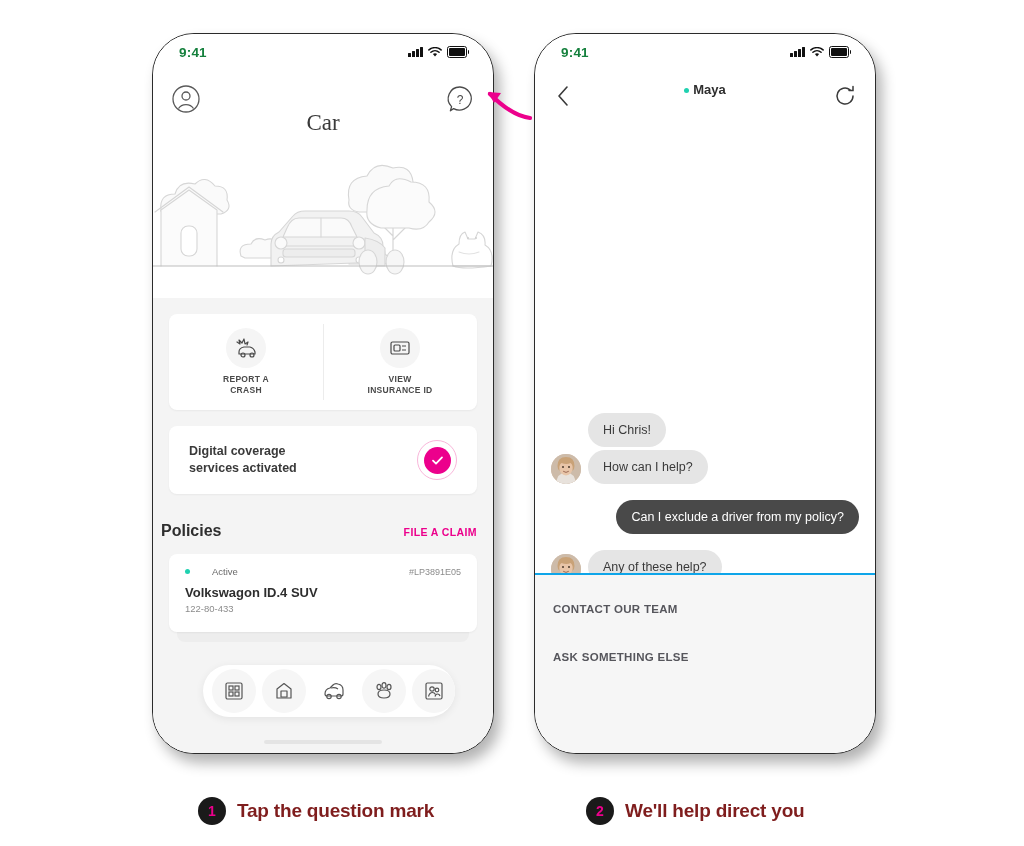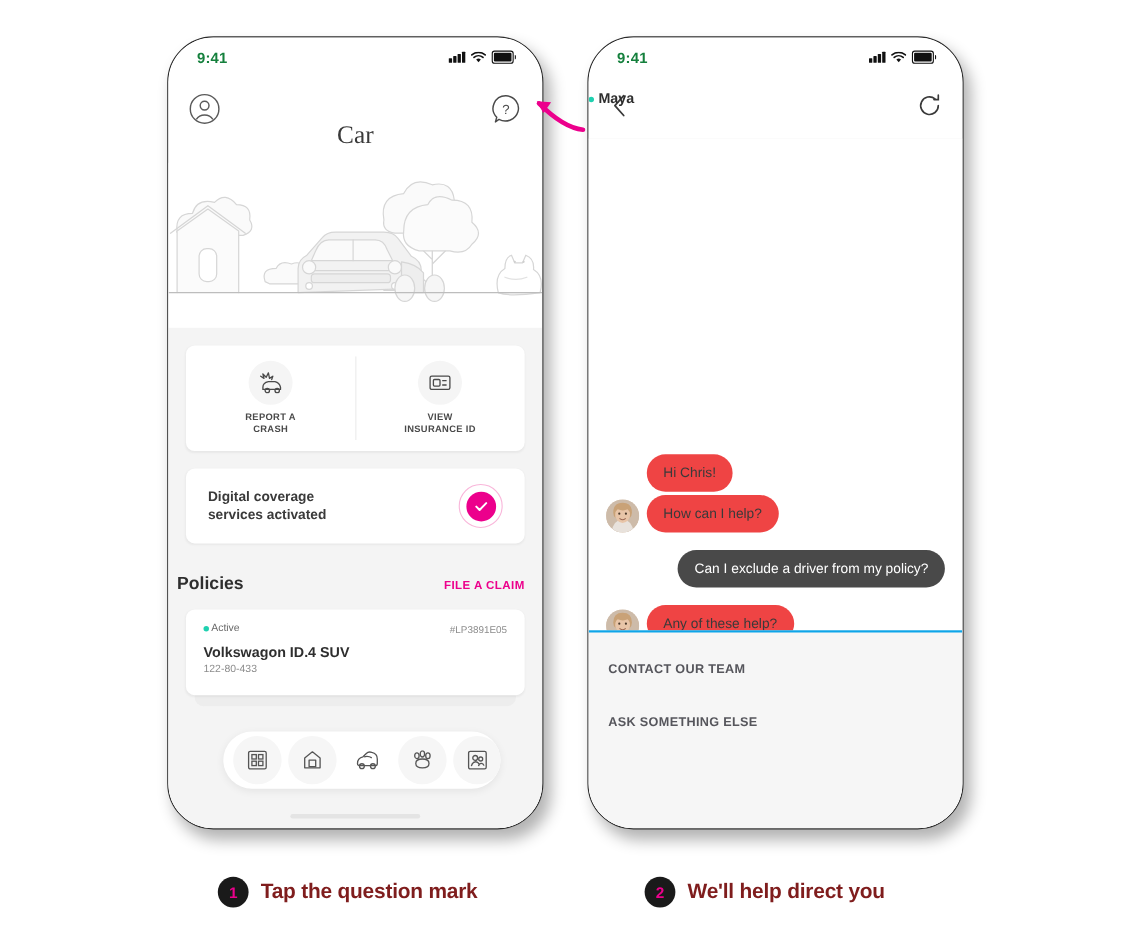--- a/index.html
+++ b/index.html
@@ -115,7 +115,7 @@
   .c-header{position:absolute;left:0;right:0;top:36px;height:56px;border-bottom:1px solid #ededed;}
   #back-icon{position:absolute;left:16px;top:13px;width:26px;height:26px;cursor:pointer;}
   #history-icon{position:absolute;right:16px;top:13px;width:26px;height:26px;cursor:pointer;}
-  .c-title{position:absolute;left:0;right:0;top:12px;text-align:left;font-size:13px;font-weight:bold;color:#2e2e2e;}
+  .c-title{position:absolute;left:0;right:0;top:12px;text-align:center;font-size:13px;font-weight:bold;color:#2e2e2e;}
   .c-title .dot-teal{display:inline-block;margin-right:4px;vertical-align:middle;}
   .c-sub{position:absolute;left:0;right:0;top:30px;text-align:center;font-size:10px;color:#9a9a9a;}
 

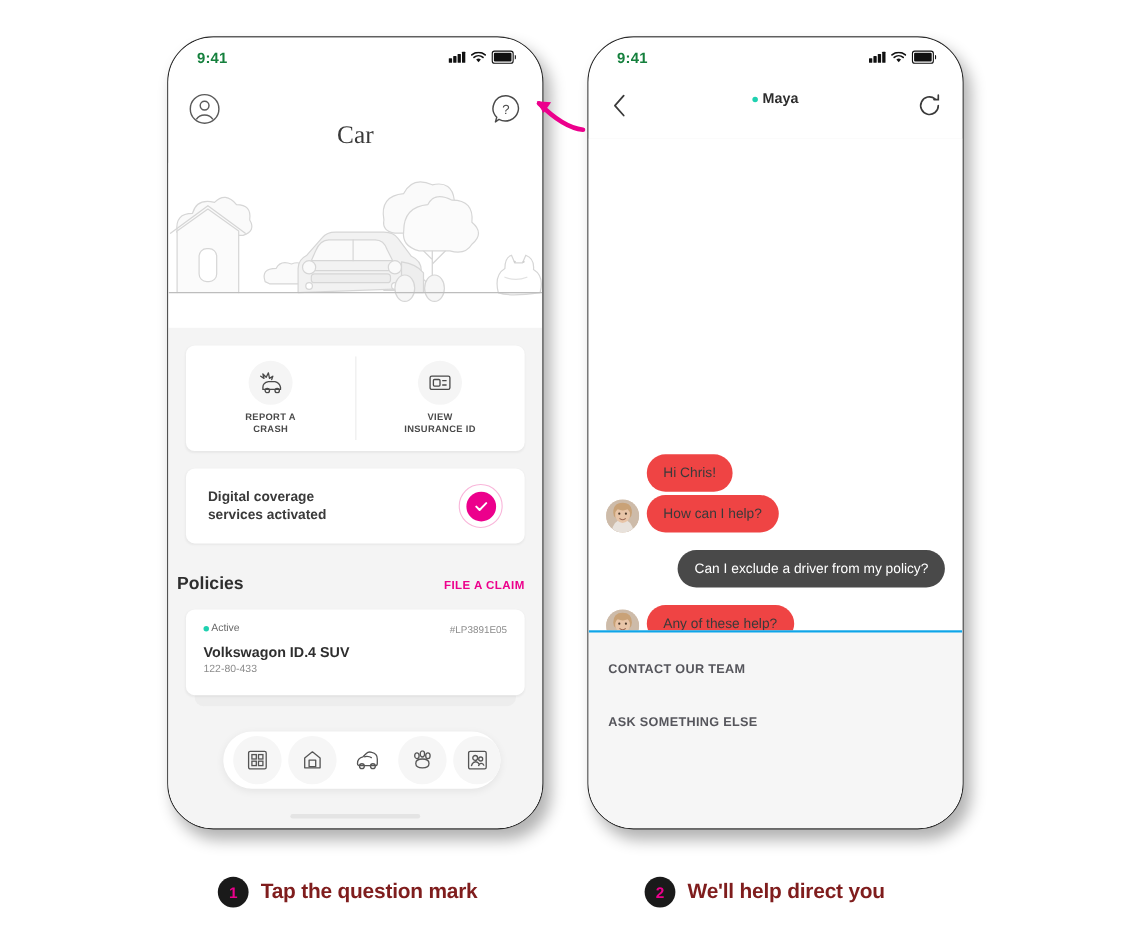--- a/index.html
+++ b/index.html
@@ -127,7 +127,7 @@
   .bubble{
     border-radius:17px;padding:9px 15px;font-size:12.5px;line-height:16px;max-width:250px;
   }
-  .b-in{background:#ef4444;color:#3a3a3a;}
+  .b-in{background:#e5e5e5;color:#3a3a3a;}
   .b-out{background:#494949;color:#ffffff;}
 
   .options{position:absolute;left:0;right:0;bottom:0;height:178px;background:#f6f6f6;border-top:2px solid #0ea5e9;}

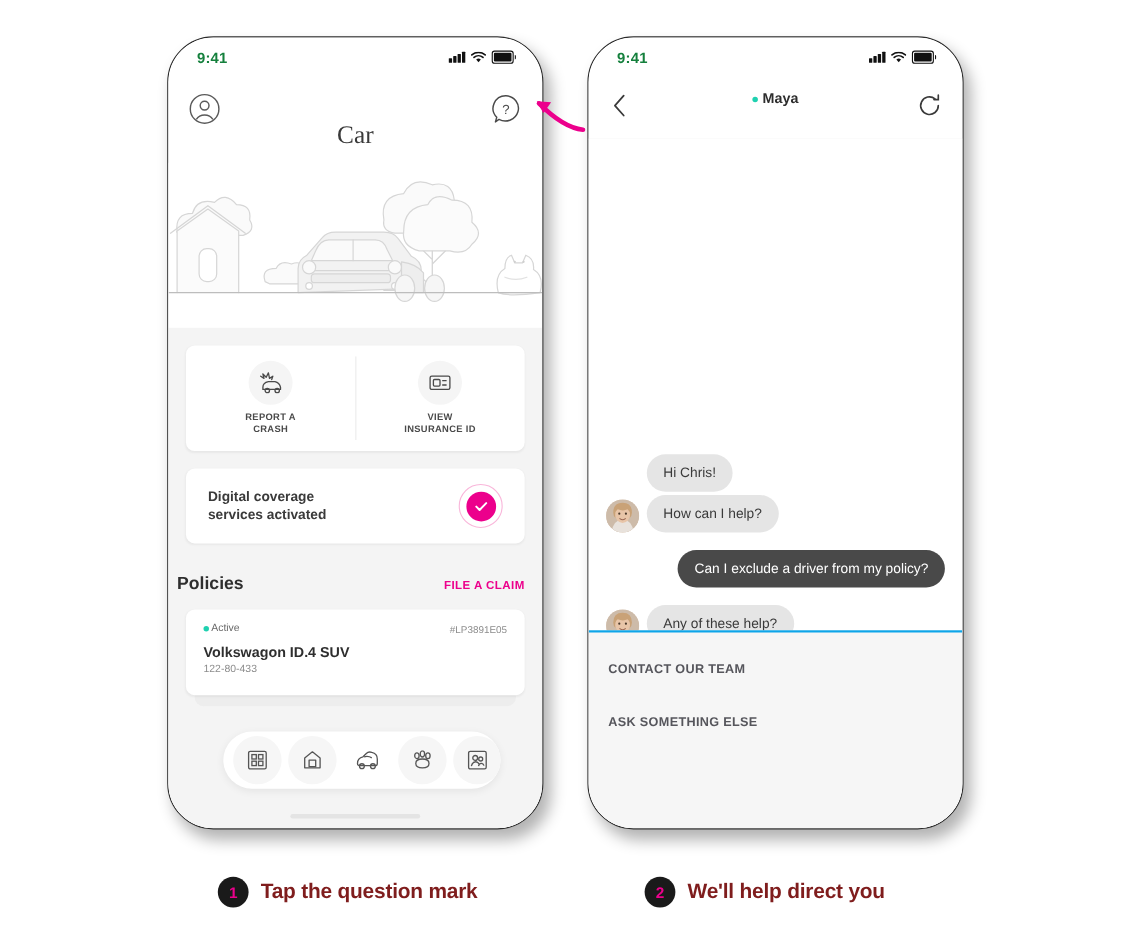--- a/index.html
+++ b/index.html
@@ -93,7 +93,7 @@
     background:#ededed;border-radius:0 0 8px 8px;z-index:1;
   }
   .pol-row{display:flex;align-items:center;justify-content:space-between;}
-  .pol-status{display:flex;align-items:center;gap:2px;font-size:9.5px;color:#6a6a6a;}
+  .pol-status{display:flex;align-items:center;gap:22px;font-size:9.5px;color:#6a6a6a;}
   .dot-teal{width:5px;height:5px;border-radius:50%;background:#1fd1b0;}
   .pol-num{font-size:9px;color:#8c8c8c;}
   .pol-name{font-size:13px;font-weight:bold;color:#2e2e2e;margin-top:8px;}

